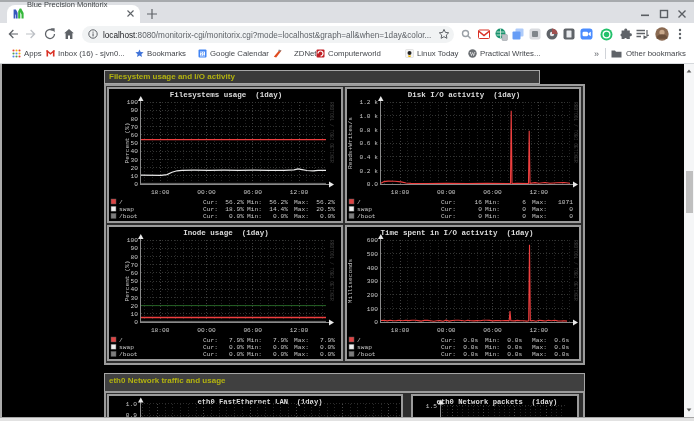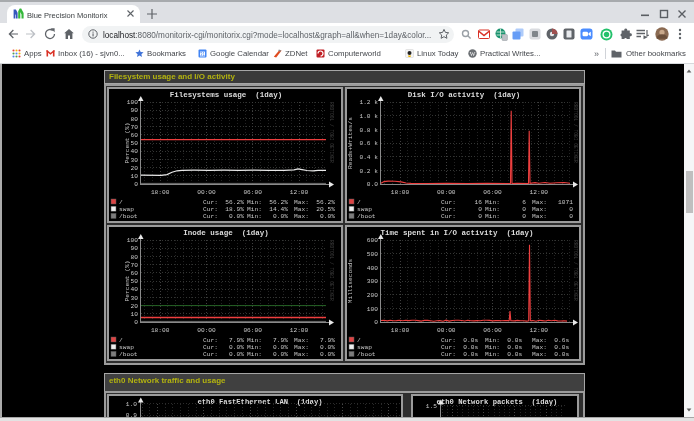--- a/index.html
+++ b/index.html
@@ -9,7 +9,7 @@
 
 <div style="position:absolute;left:0;top:0;width:694px;height:23px;background:#dee0e4;border-top:2px solid #a7aaad"></div>
 <div style="position:absolute;left:7px;top:5px;width:133px;height:18px;background:#fff;border-radius:8px 8px 0 0"></div>
-<div style="position:absolute;left:27px;top:11px;font:7.5px 'Liberation Sans', sans-serif;color:#3c4043;white-space:nowrap">Blue Precision Monitorix</div>
+<div style="position:absolute;left:27px;top:0;font:7.5px 'Liberation Sans', sans-serif;color:#3c4043;white-space:nowrap">Blue Precision Monitorix</div>
 <svg style="position:absolute;left:13px;top:8px" width="11" height="11" viewBox="0 0 11 11">
     <path d="M0.6 10.6 V1.6 H2.9 L4.6 4.8 V10.6 H2.9 V7.2 L2.3 6.1 V10.6 Z" fill="#3558bd"></path>
     <path d="M5.2 10.6 V3.2 L6.7 0.4 H8.2 L10.6 4.9 V10.6 H8.5 V6.4 L7.3 4.1 V10.6 Z" fill="#35b83a"></path>

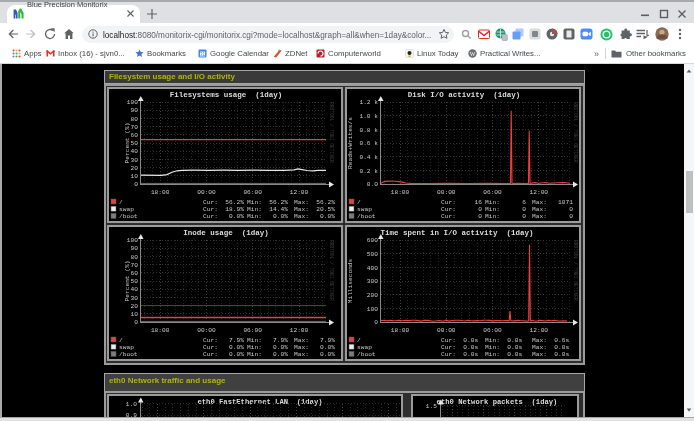--- a/index.html
+++ b/index.html
@@ -160,7 +160,7 @@
 <div style="position:absolute;left:58px;top:48.5px;font:7.8px 'Liberation Sans', sans-serif;color:#43464b;white-space:nowrap">Inbox (16) - sjvn0...</div>
 <div style="position:absolute;left:147px;top:48.5px;font:7.8px 'Liberation Sans', sans-serif;color:#43464b;white-space:nowrap">Bookmarks</div>
 <div style="position:absolute;left:210px;top:48.5px;font:7.8px 'Liberation Sans', sans-serif;color:#43464b;white-space:nowrap">Google Calendar</div>
-<div style="position:absolute;left:285px;top:48.5px;font:7.8px 'Liberation Sans', sans-serif;color:#43464b;white-space:nowrap">ZDNet</div>
+<div style="position:absolute;left:294px;top:48.5px;font:7.8px 'Liberation Sans', sans-serif;color:#43464b;white-space:nowrap">ZDNet</div>
 <div style="position:absolute;left:328px;top:48.5px;font:7.8px 'Liberation Sans', sans-serif;color:#43464b;white-space:nowrap">Computerworld</div>
 <div style="position:absolute;left:417px;top:48.5px;font:7.8px 'Liberation Sans', sans-serif;color:#43464b;white-space:nowrap">Linux Today</div>
 <div style="position:absolute;left:480px;top:48.5px;font:7.8px 'Liberation Sans', sans-serif;color:#43464b;white-space:nowrap">Practical Writes...</div>

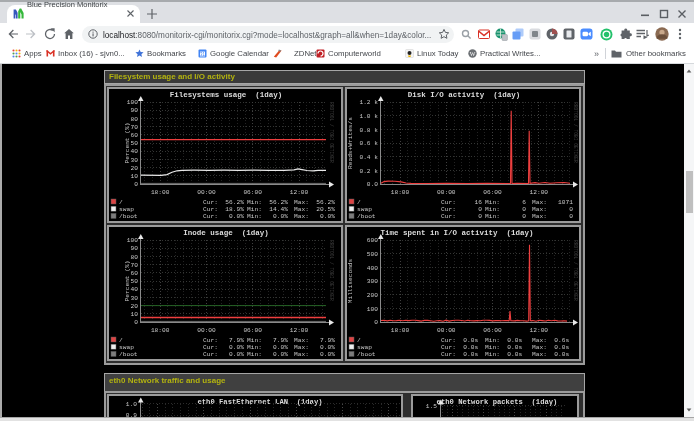--- a/index.html
+++ b/index.html
@@ -168,7 +168,7 @@
 
 <div style="position:absolute;left:0;top:64px;width:694px;height:353px;background:#000"></div>
 <div style="position:absolute;left:0;top:64px;width:2px;height:353px;background:#ababab"></div>
-<div style="position:absolute;left:104px;top:69.5px;width:481px;height:14px;background:#3a3a3a;border:1.5px solid #a6a6a6">
+<div style="position:absolute;left:104px;top:69.5px;width:436px;height:14px;background:#3a3a3a;border:1.5px solid #a6a6a6">
     <div style="position:absolute;left:4px;top:1.5px;font:bold 8px 'Liberation Sans', sans-serif;color:#b2b210;white-space:nowrap">Filesystem usage and I/O activity</div>
   </div>
 <div style="position:absolute;left:104px;top:84px;width:477px;height:277px;box-sizing:content-box;background:#2e2e2e;border:2px solid #9b9b9b"></div>

